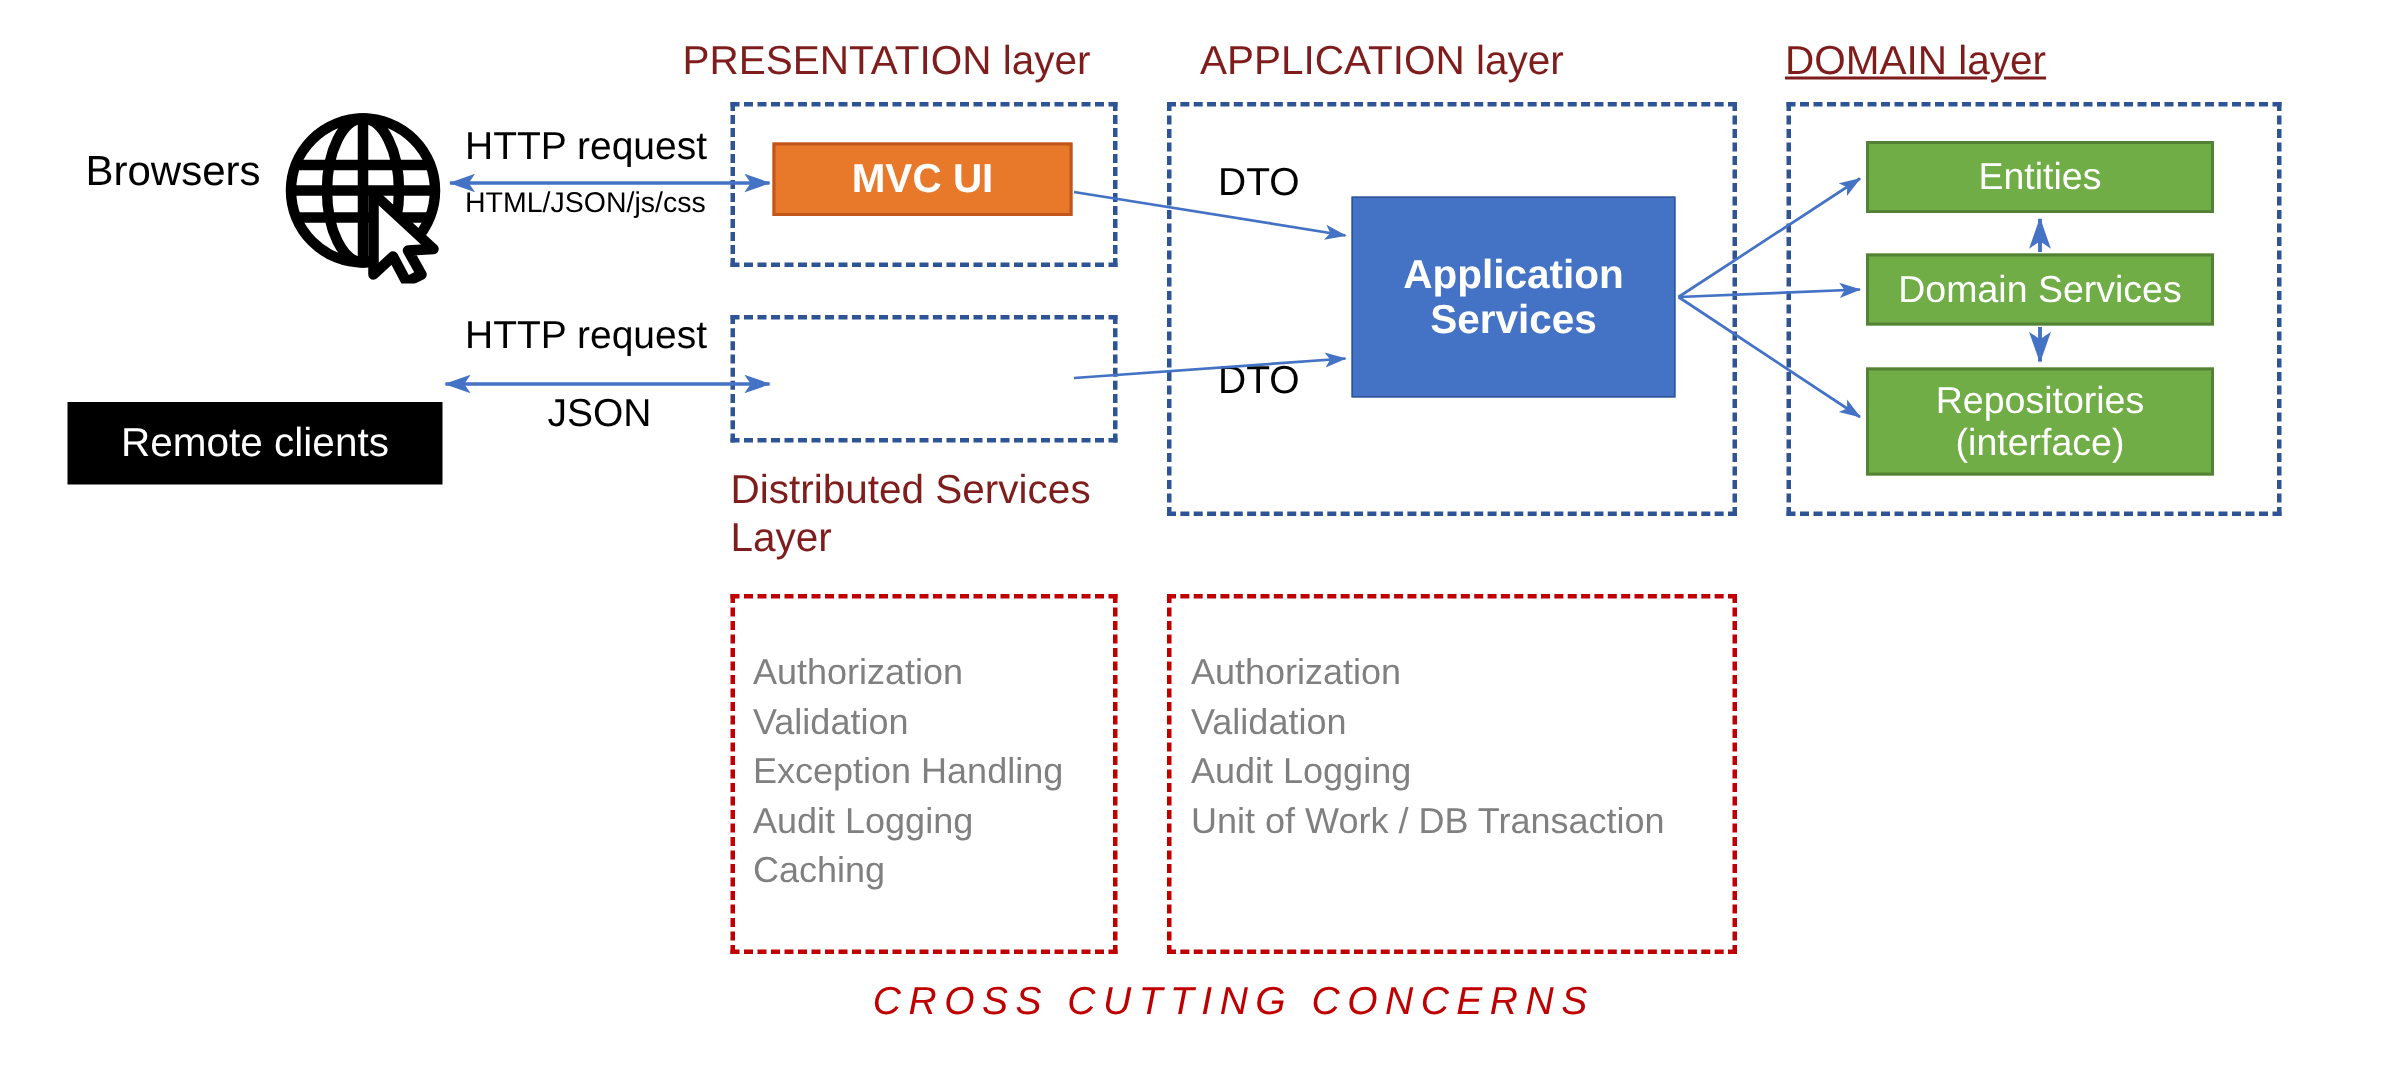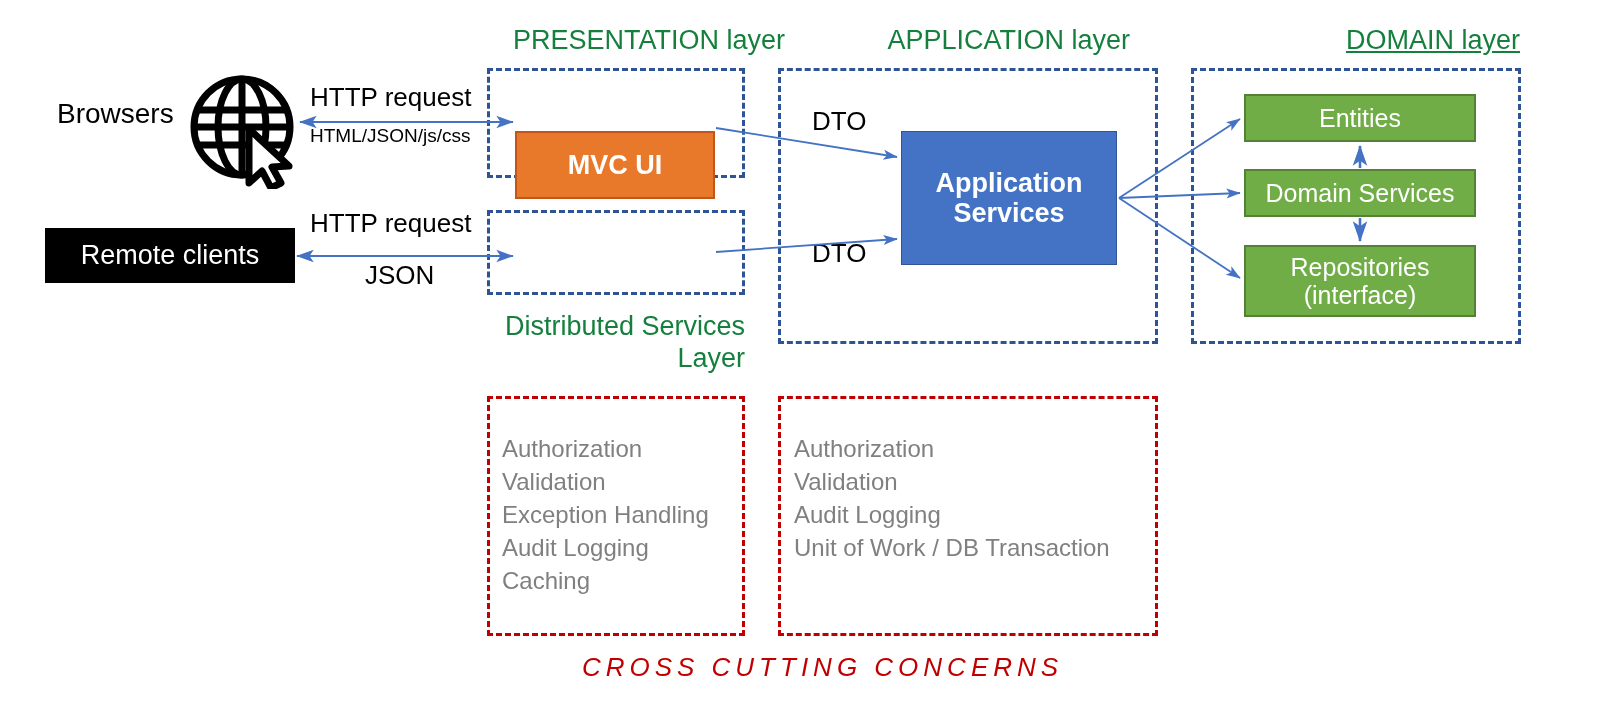--- a/index.html
+++ b/index.html
@@ -23,10 +23,10 @@
 
   
   .layer-title {
-    color: #15803d;
+    color: #7f1d1d;
     font-size: 27px;
     line-height: 32px;
-    text-align: right;
+    text-align: left;
     white-space: nowrap;
     font-family: "Liberation Sans", sans-serif;
   }

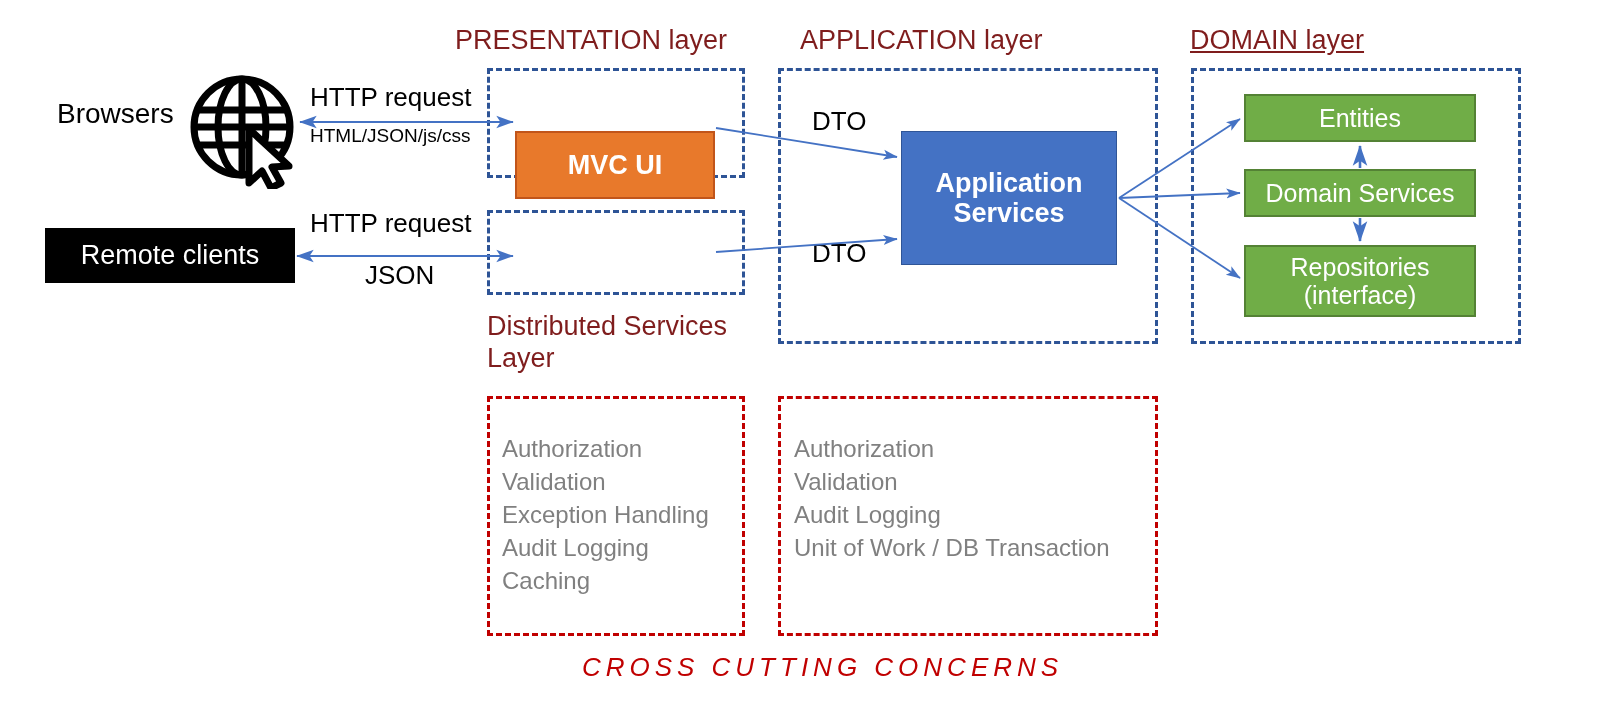--- a/index.html
+++ b/index.html
@@ -166,7 +166,7 @@
 
   <div class="abs node node-black" style="left:45px; top:228px; width:250px; height:55px;">Remote clients</div>
 
-  <div class="abs node node-mvc" style="left:515px; top:95px; width:200px; height:68px;margin-top:36px;">MVC UI</div>
+  <div class="abs node node-mvc" style="left:515px; top:95px; width:200px; height:49px;">MVC UI</div>
 
 
   <div class="abs node node-app" style="left:901px; top:131px; width:216px; height:134px; flex-direction:column;">

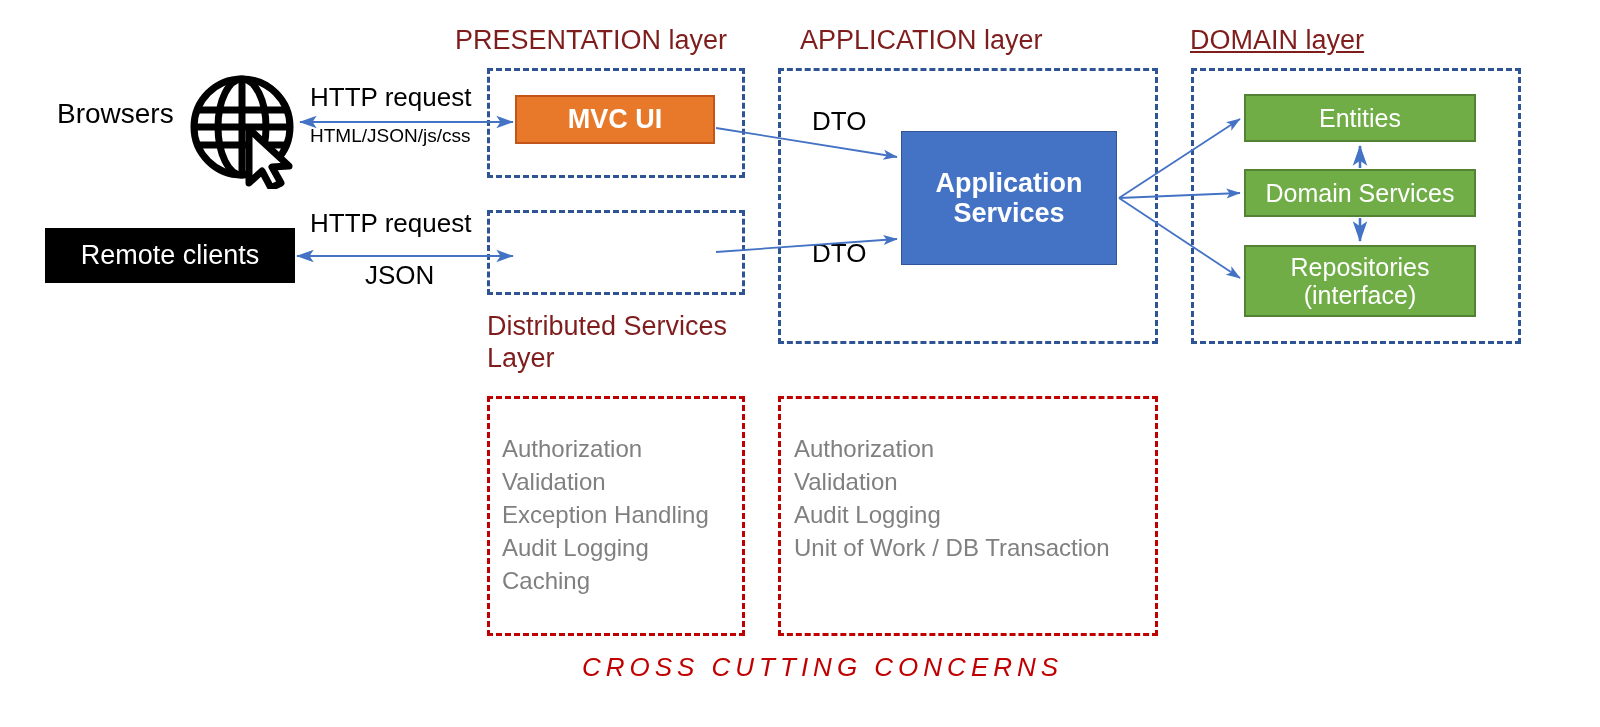--- a/index.html
+++ b/index.html
@@ -83,6 +83,7 @@
     border: none;
     font-weight: normal;
     font-size: 27px;
+    margin-top: 40px;
   }
 
   

